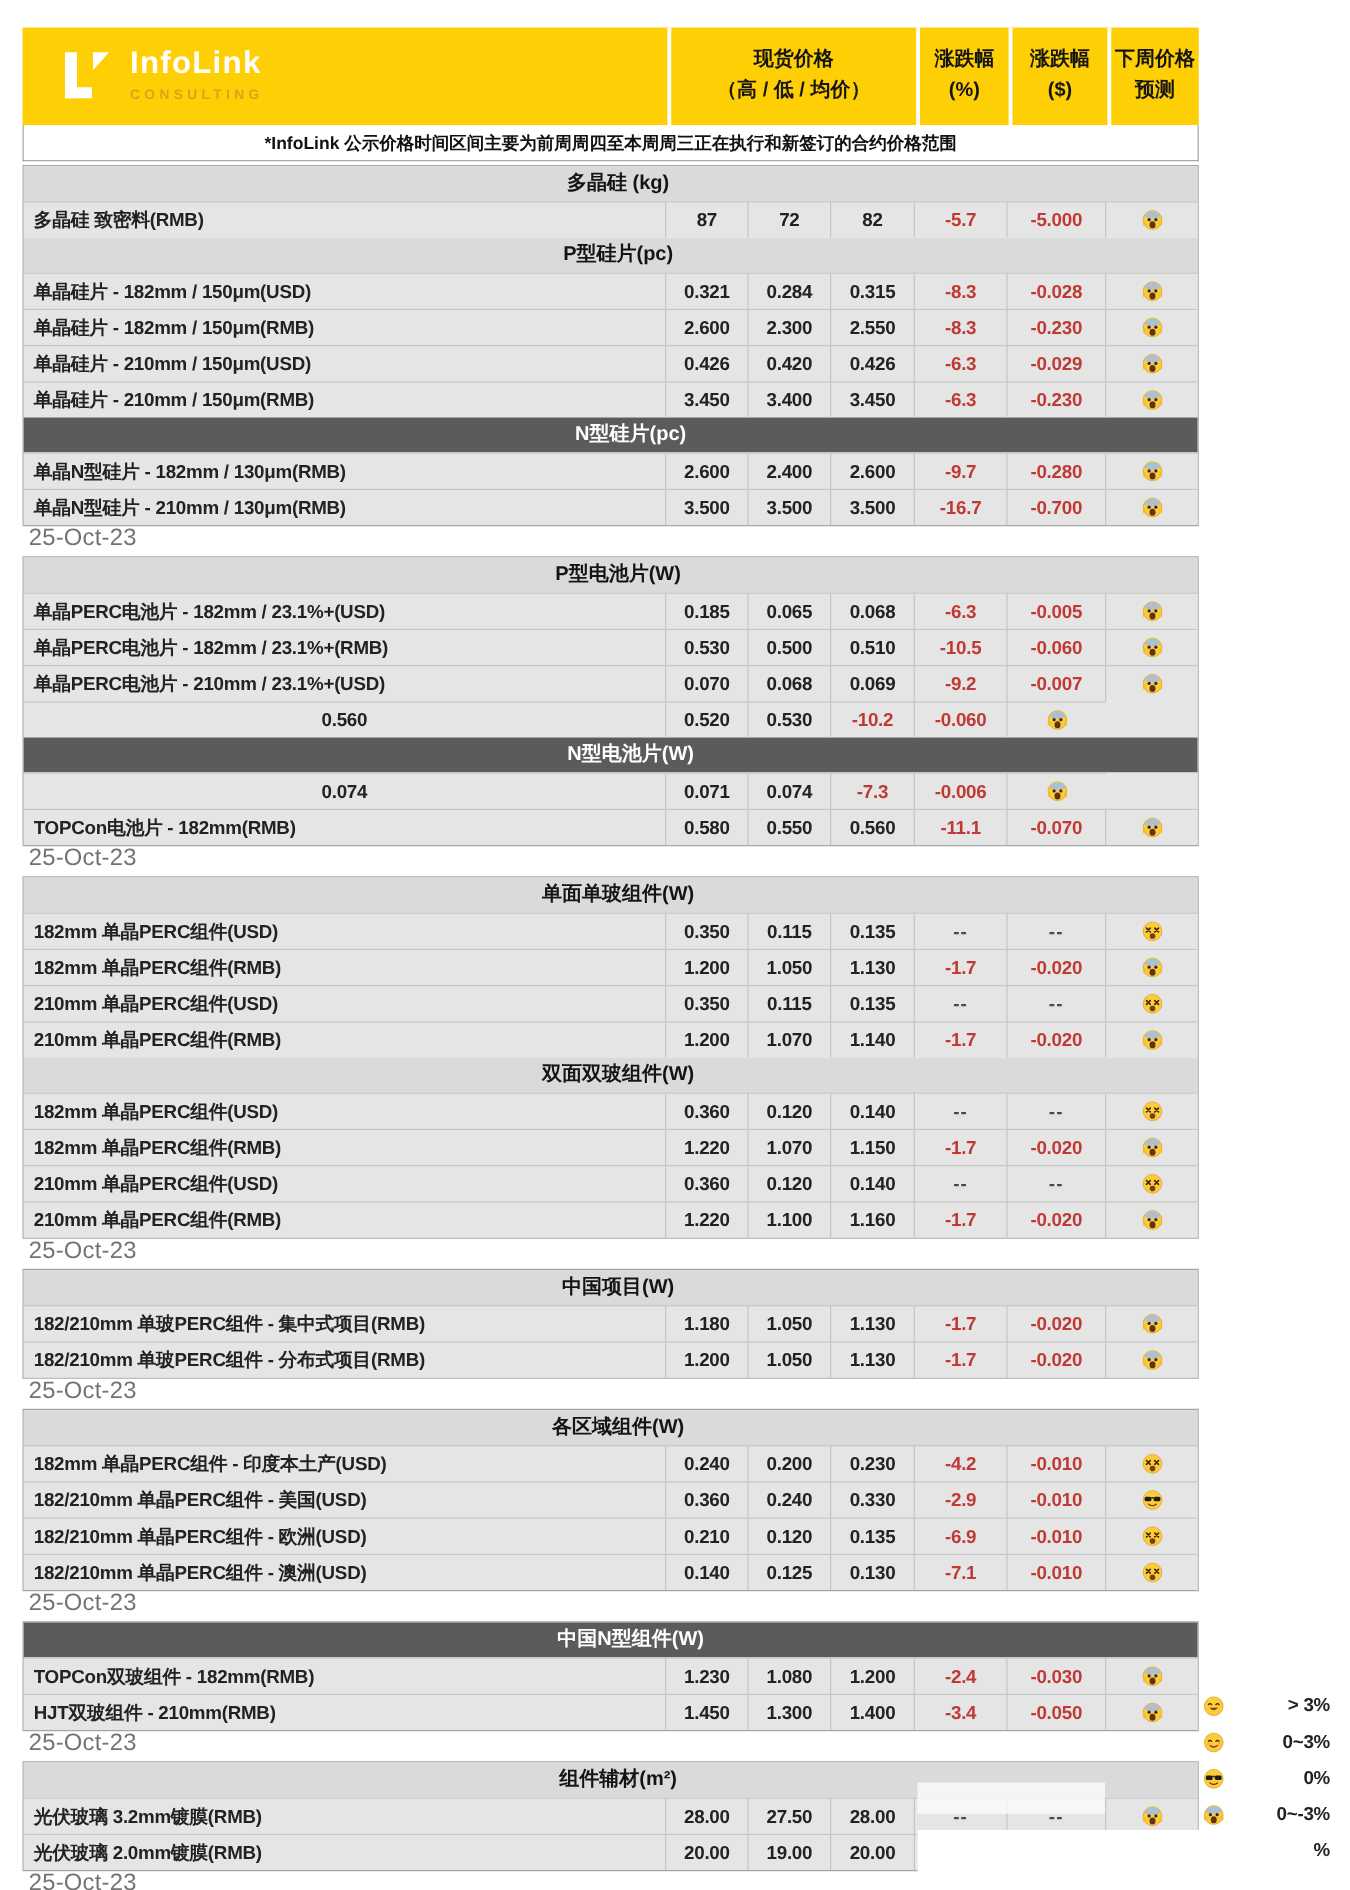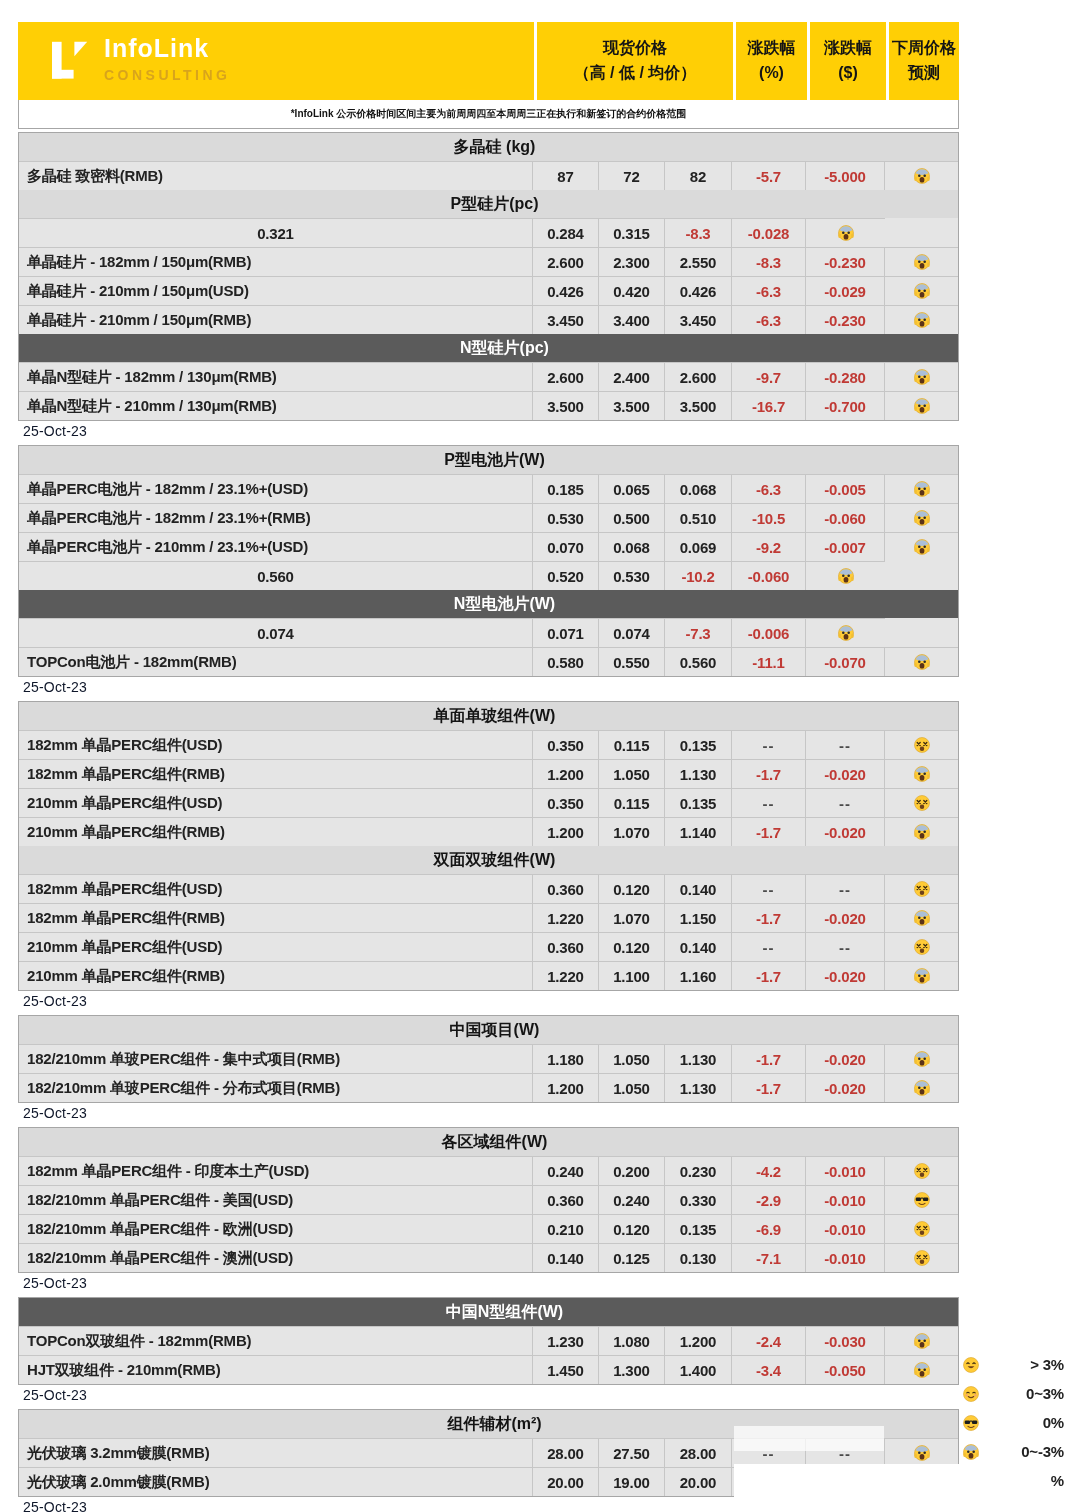--- a/index.html
+++ b/index.html
@@ -15,7 +15,7 @@
   .seg-logo{flex-direction:row;justify-content:flex-start;padding-left:26px;gap:12px;}
   .logomark{width:48px;height:52px;flex:0 0 auto;}
   .brandname{font-size:25px;font-weight:bold;color:#fff;letter-spacing:1px;line-height:1.1;}
-  .brandsub{font-size:14px;font-weight:bold;color:#D8A41C;letter-spacing:3.5px;margin-top:3px;}
+  .brandsub{font-size:11px;font-weight:bold;color:#D8A41C;letter-spacing:3.5px;margin-top:3px;}
 
   
   .noterow{box-sizing:border-box;border:1px solid #a6a6a6;border-top:none;height:29px;line-height:28px;

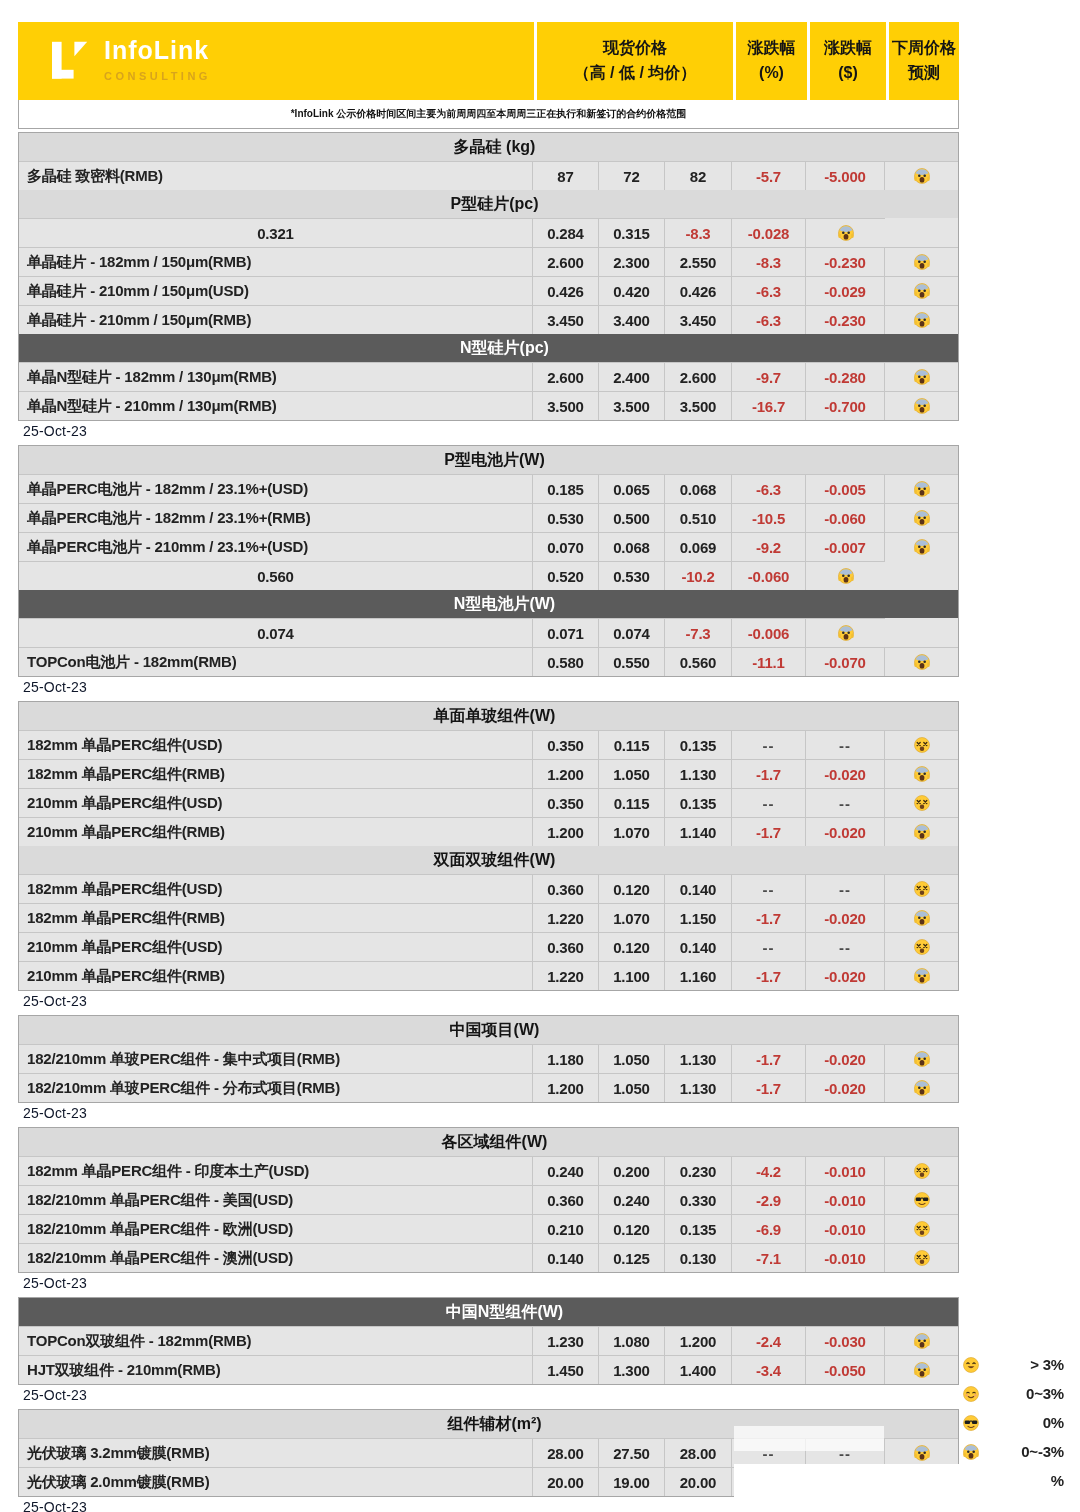--- a/index.html
+++ b/index.html
@@ -19,7 +19,7 @@
 
   
   .noterow{box-sizing:border-box;border:1px solid #a6a6a6;border-top:none;height:29px;line-height:28px;
-           text-align:center;font-weight:bold;font-size:10px;color:#111;}
+           text-align:center;font-weight:bold;font-size:14px;color:#111;}
 
   
   .block{border:1px solid #a6a6a6;margin-top:3px;}

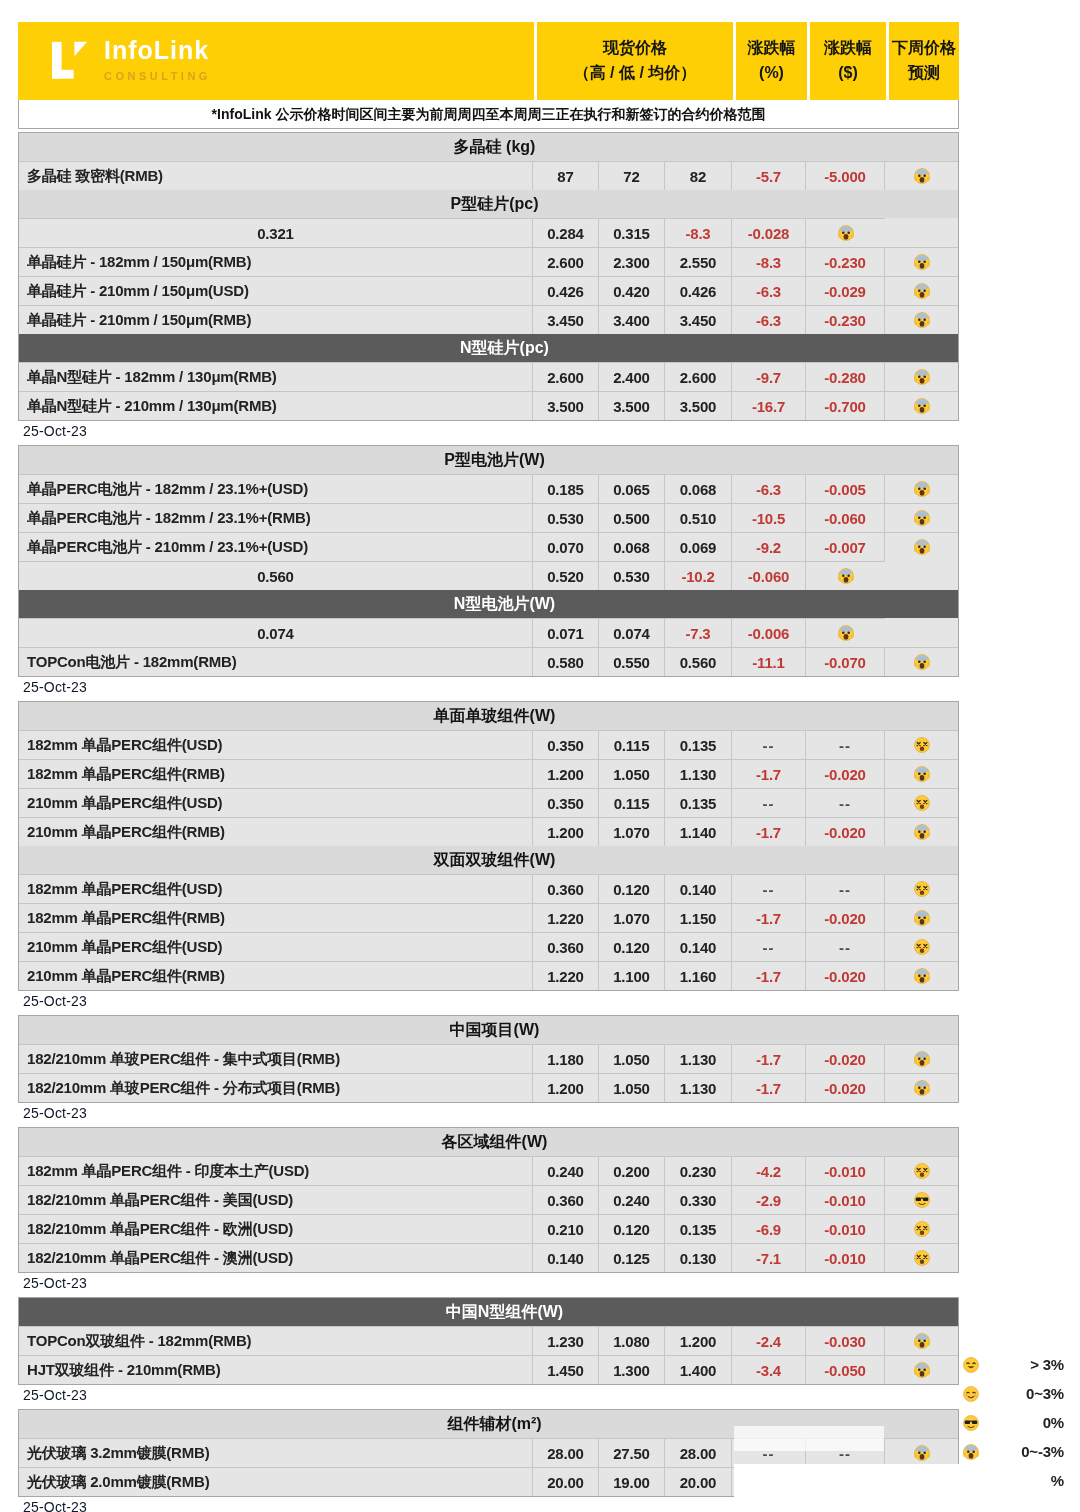--- a/index.html
+++ b/index.html
@@ -115,6 +115,7 @@
           </div>
           <div class="sec-h light">P型硅片(pc)</div>
           <div class="row">
+            <div class="name">单晶硅片 - 182mm / 150μm(USD)</div>
             <div class="num">0.321</div>
             <div class="num">0.284</div>
             <div class="num">0.315</div>

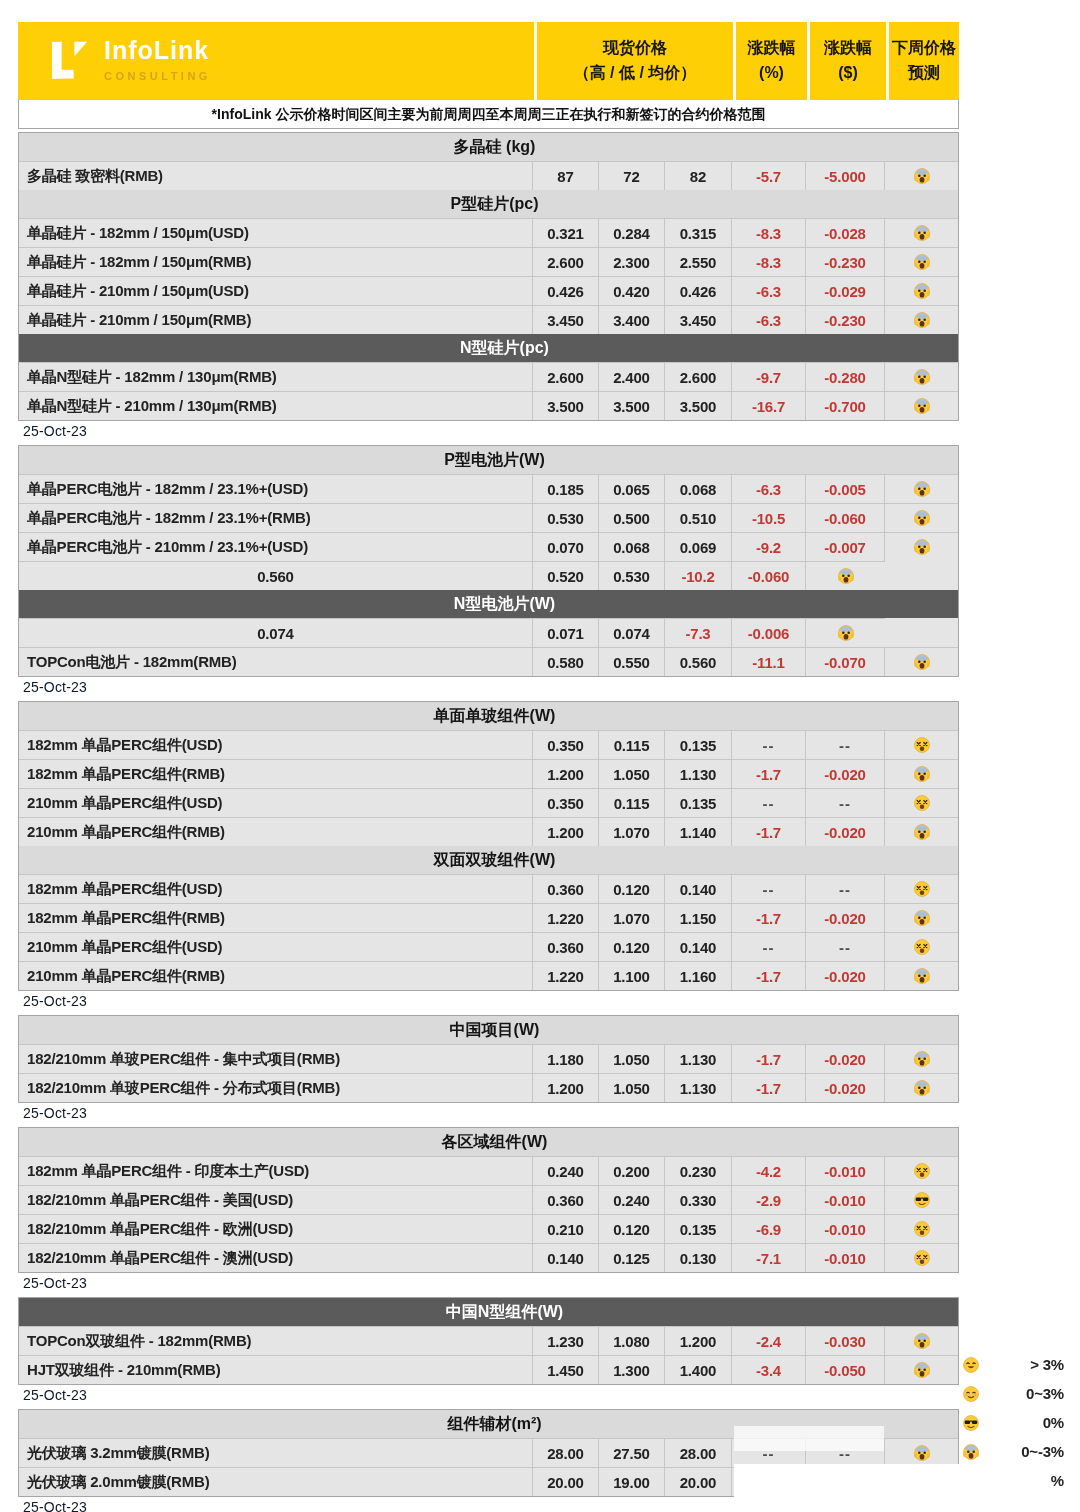--- a/index.html
+++ b/index.html
@@ -34,7 +34,7 @@
   .row .name{justify-content:flex-start;padding-left:8px;}
   .row .chg{color:#C03A35;}
   .row .chg.dash{color:#4a4a4a;letter-spacing:1px;}
-  .dateline{margin:2px 0 6px;height:16px;line-height:16px;font-size:14px;color:#0f172a;
+  .dateline{margin:2px 0 6px;height:16px;line-height:16px;font-size:19px;color:#737373;
             padding-left:5px;font-weight:400;letter-spacing:0.2px;}
   .emo{display:inline-flex;width:18px;height:18px;}
 

